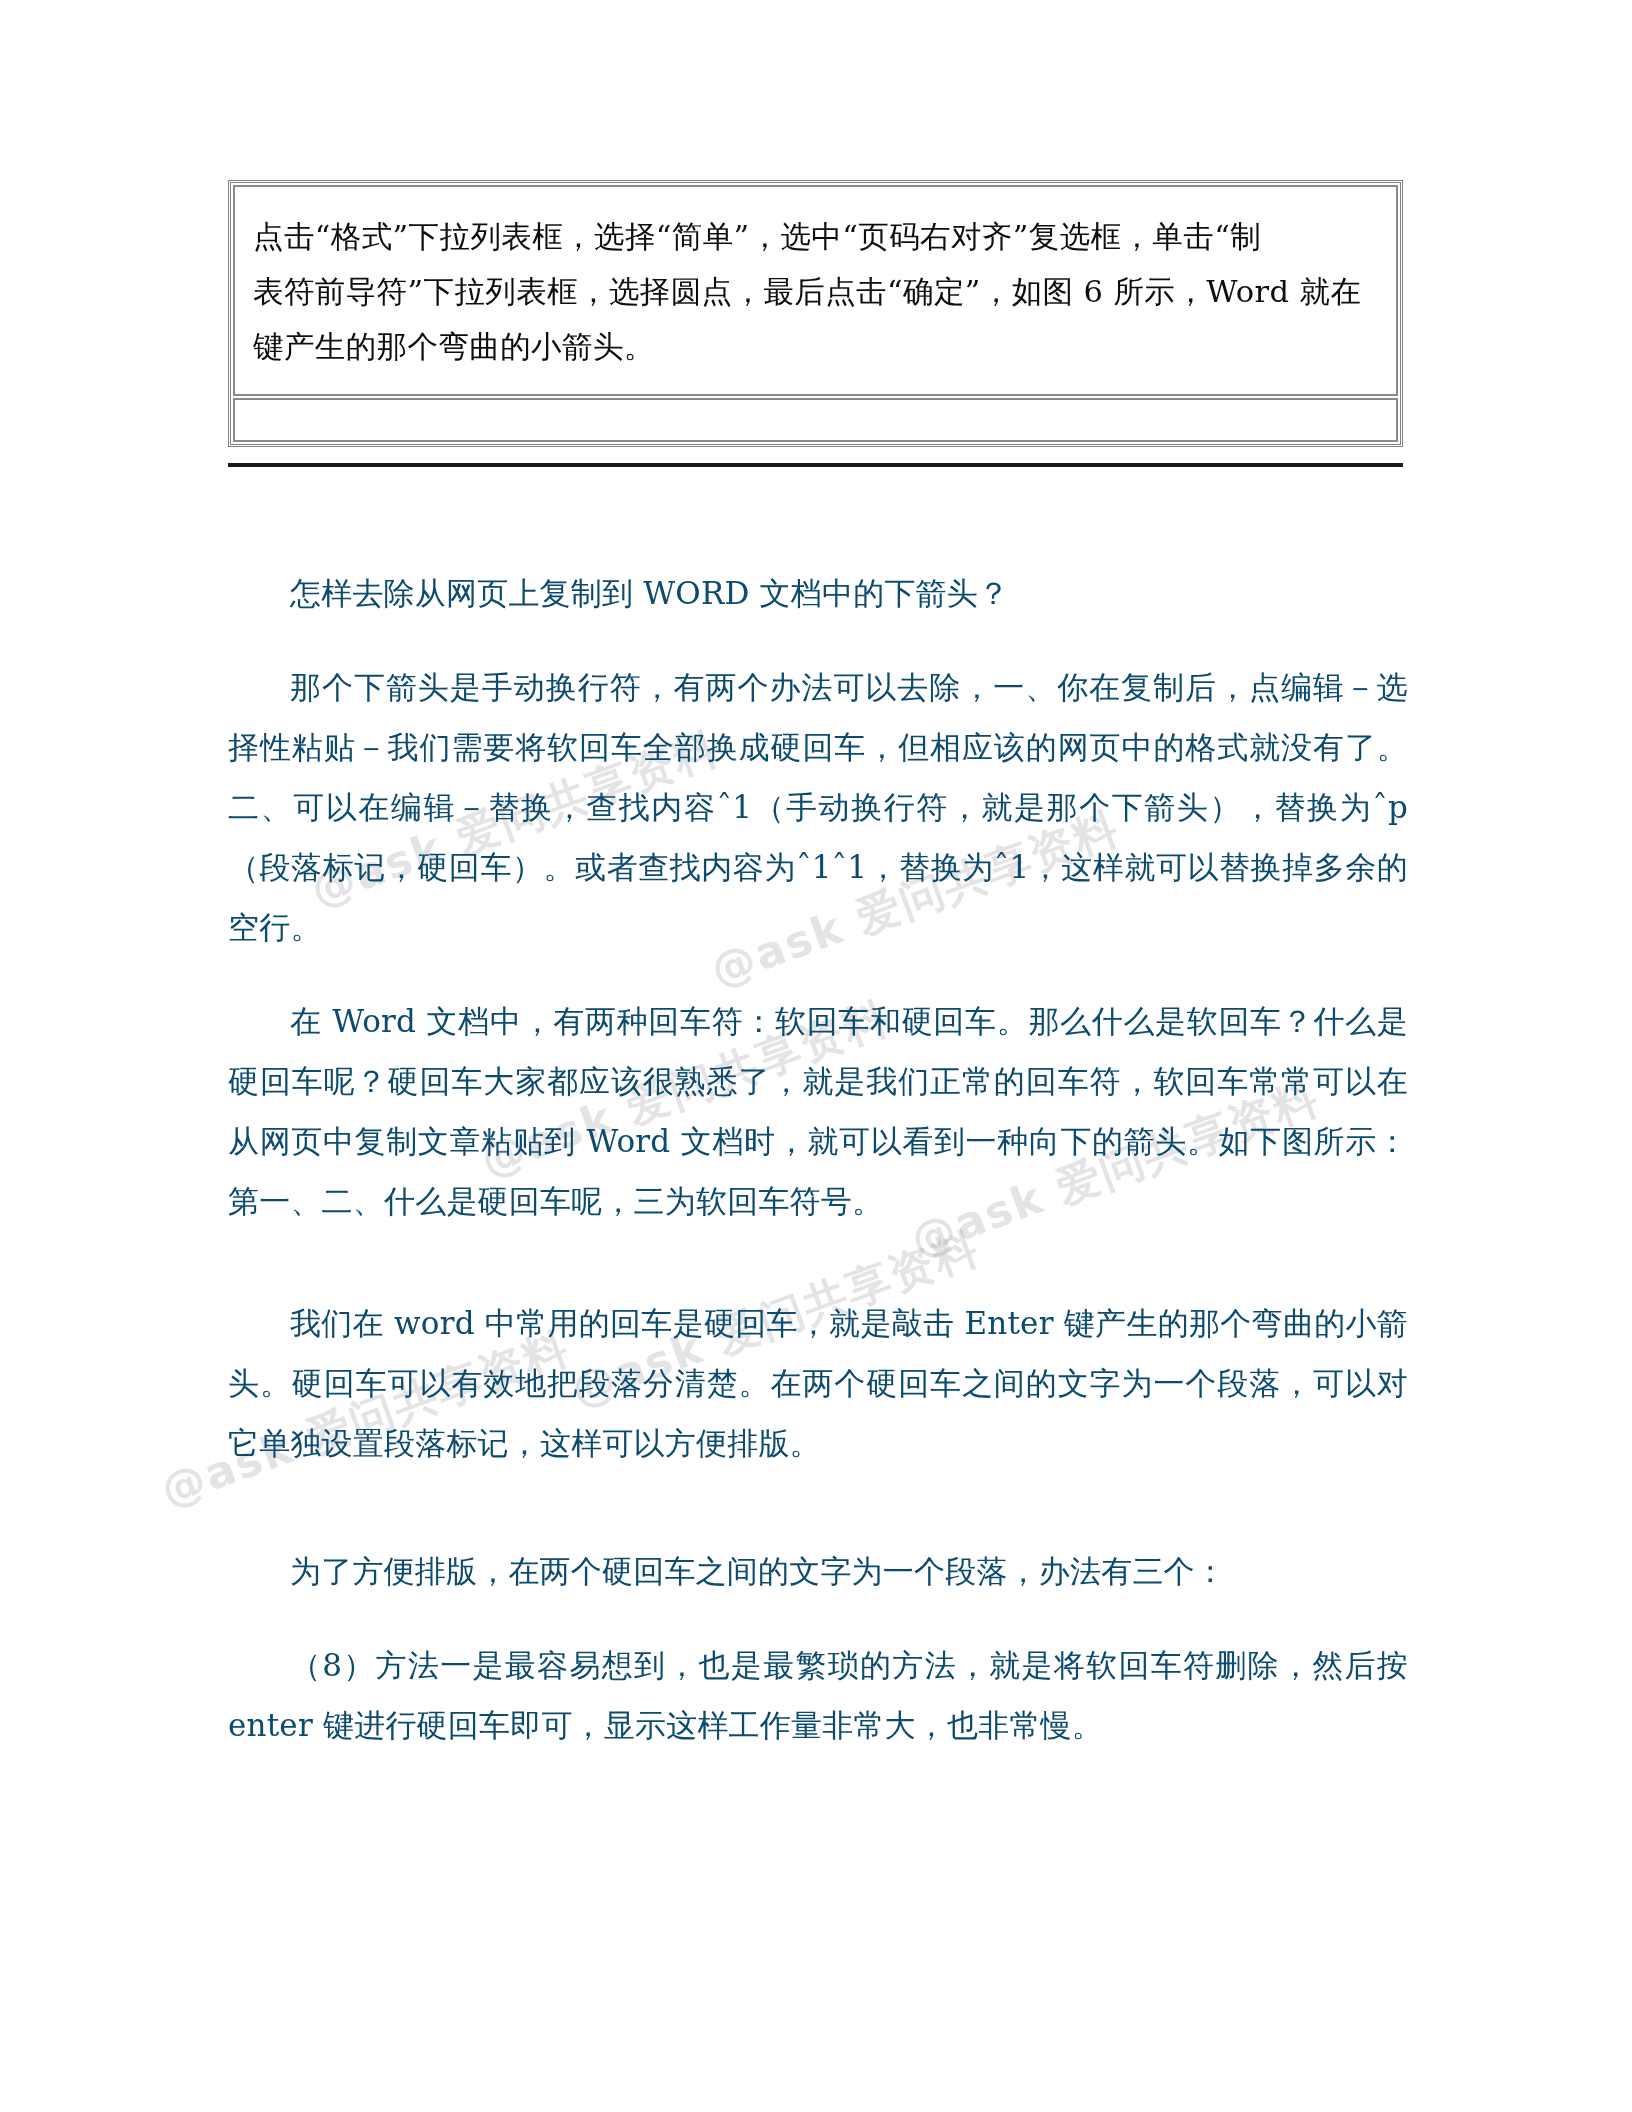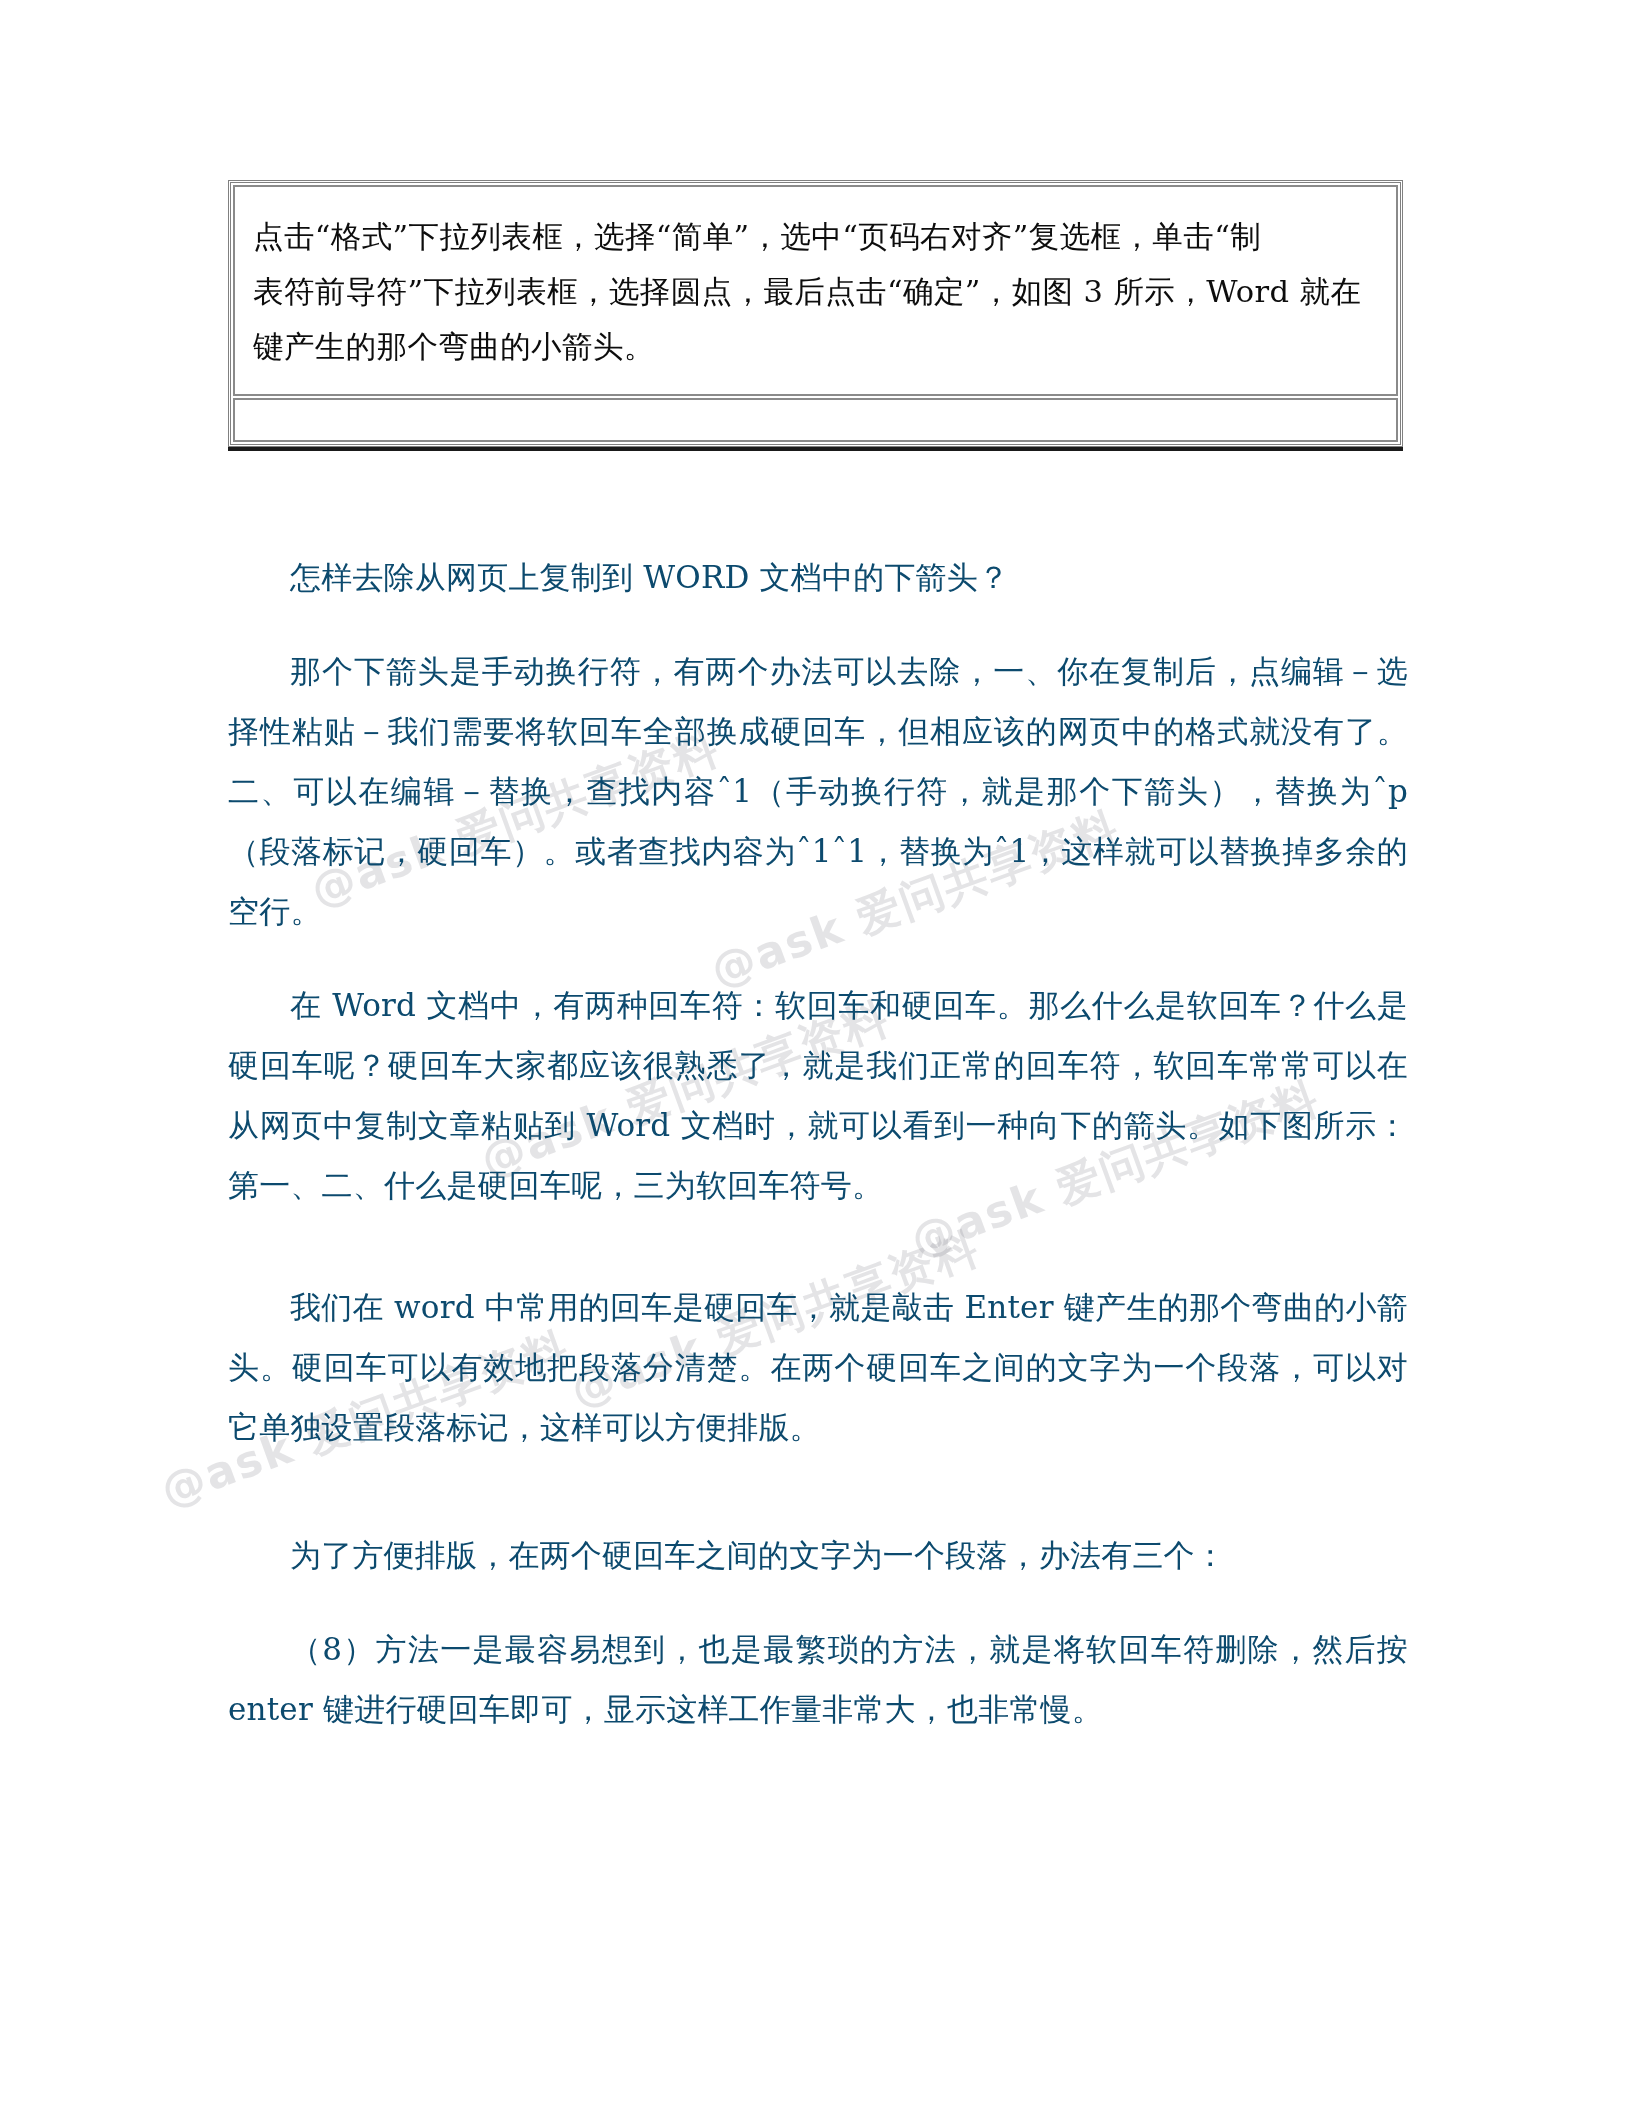--- a/index.html
+++ b/index.html
@@ -36,7 +36,7 @@
     border: 3px double #808080;
     border-collapse: separate;
     background: #ffffff;
-    margin: 0 0 0 0;
+    margin: 0 0 16px 0;
   }
   .box-cell {
     border: 2px solid #8a8a8a;

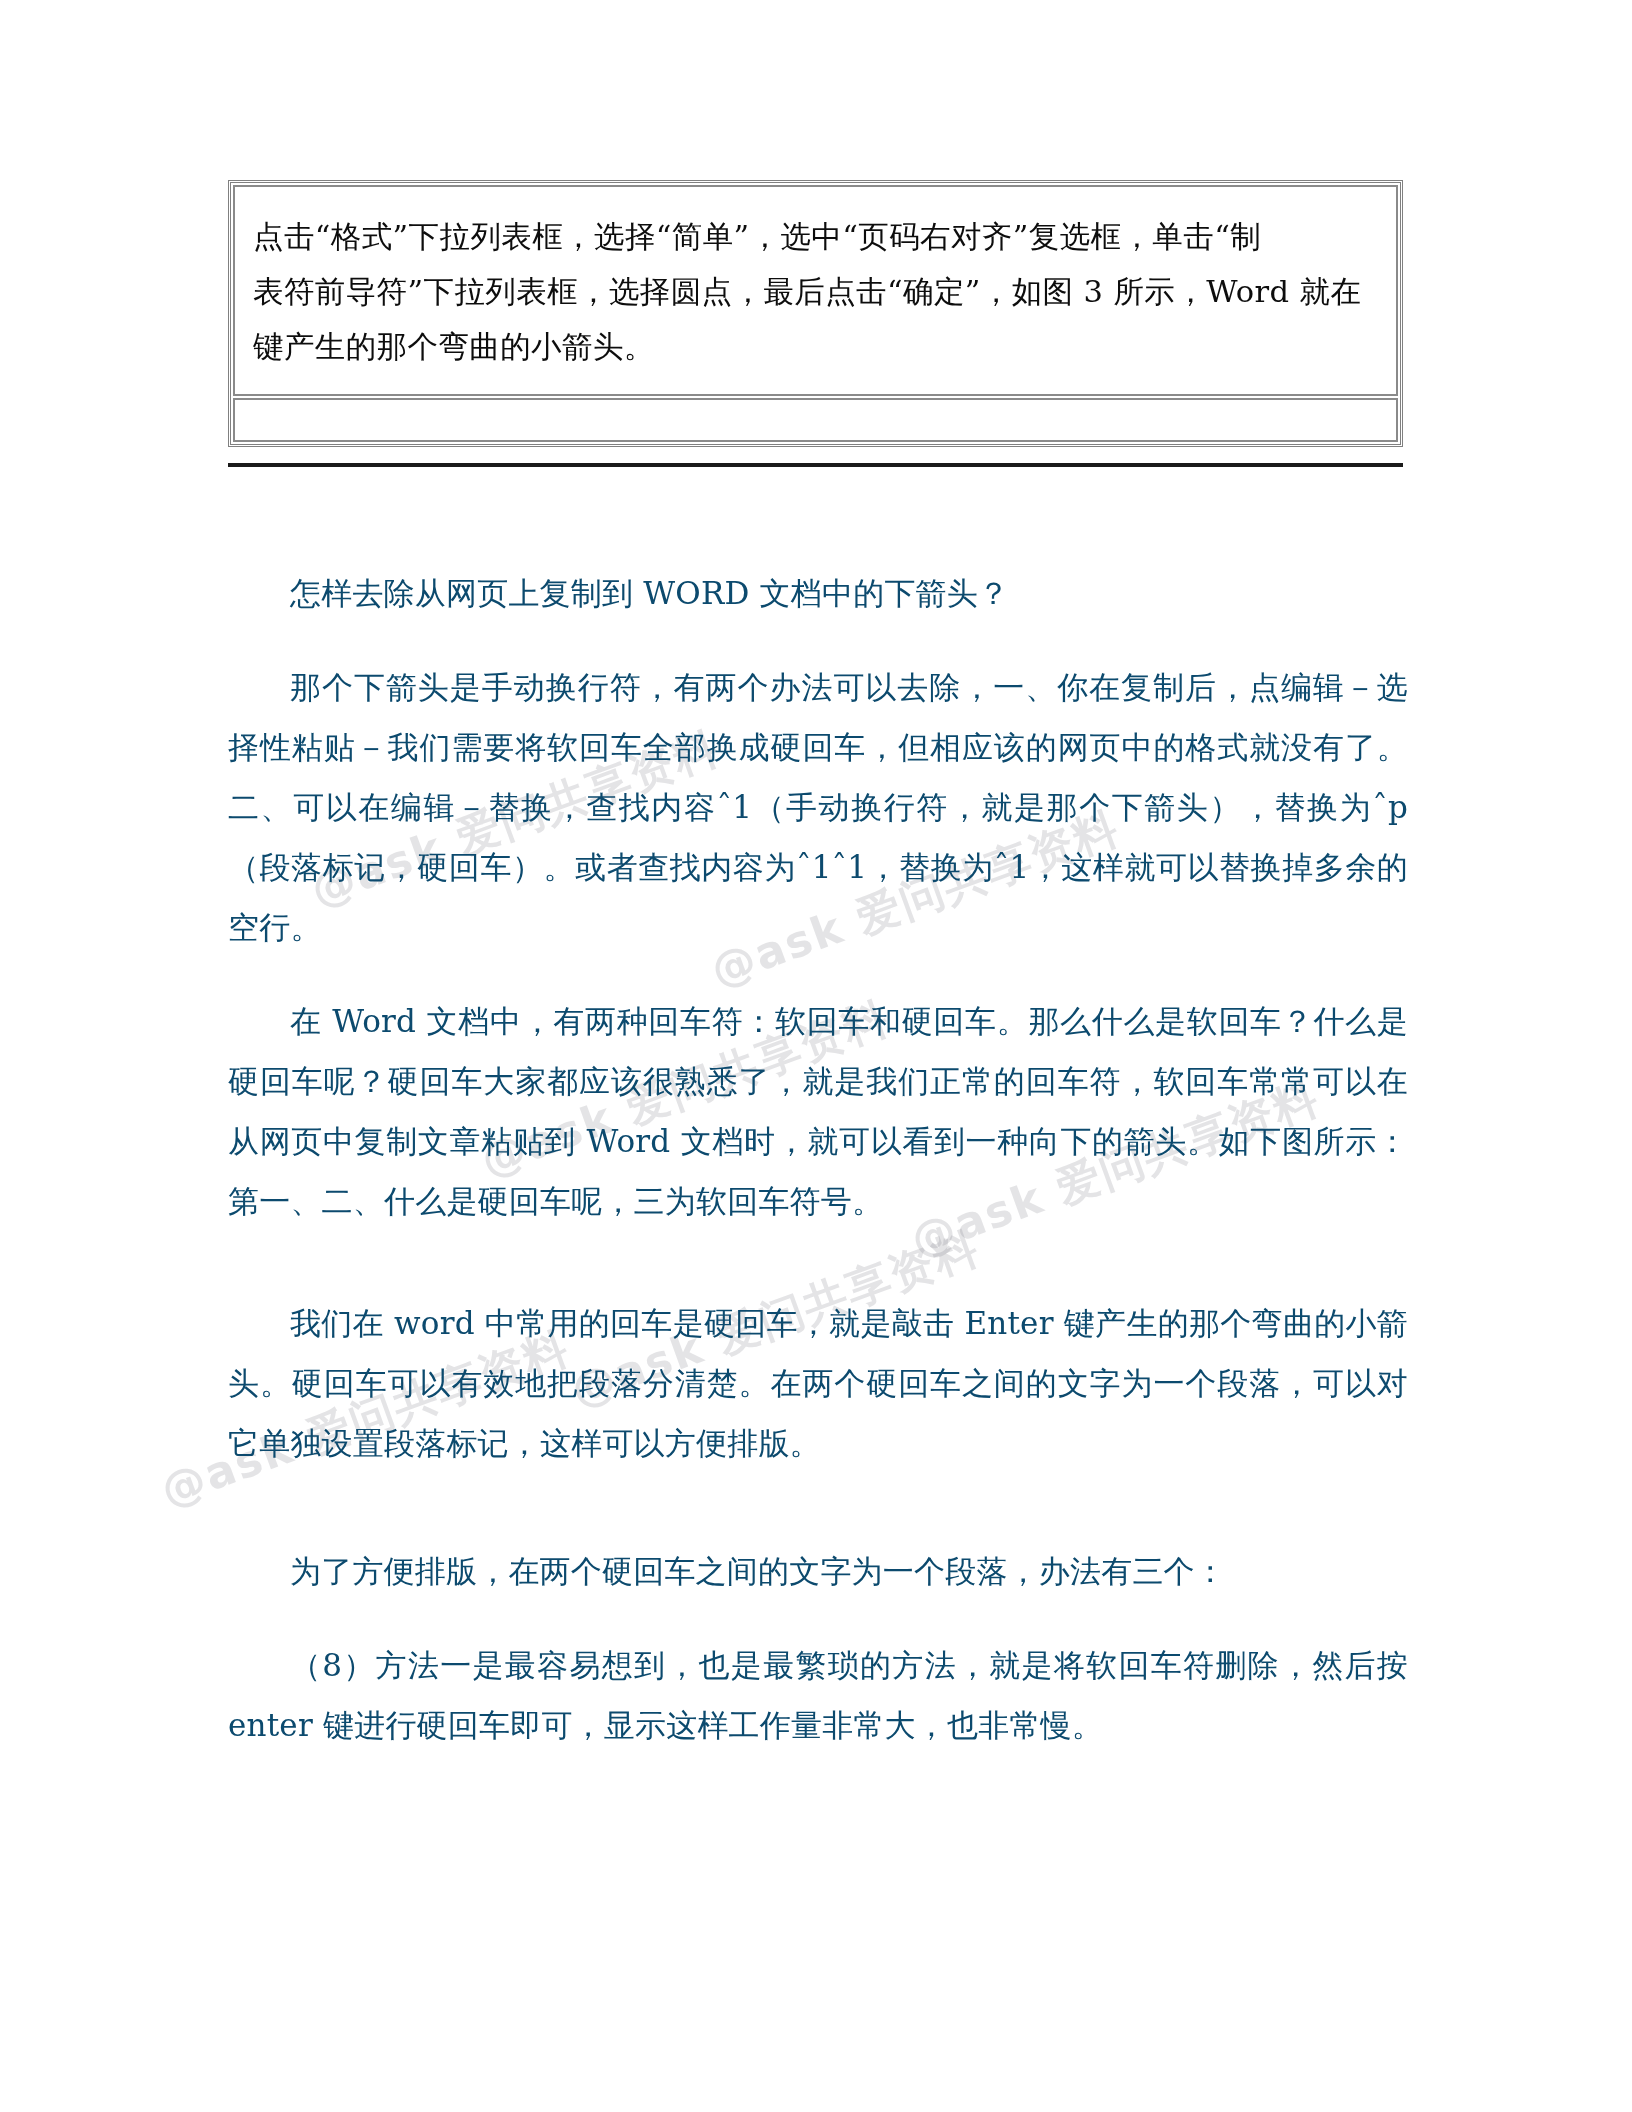--- a/index.html
+++ b/index.html
@@ -112,7 +112,7 @@
           <tr>
         <td class="box-cell">
           <div class="box-line">点击“格式”下拉列表框，选择“简单”，选中“页码右对齐”复选框，单击“制</div>
-          <div class="box-line">表符前导符”下拉列表框，选择圆点，最后点击“确定”，如图 3 所示，Word 就在</div>
+          <div class="box-line">表符前导符”下拉列表框，选择圆点，最后点击“确定”，如图 6 所示，Word 就在</div>
           <div class="box-line">键产生的那个弯曲的小箭头。</div>
         </td>
       </tr>

